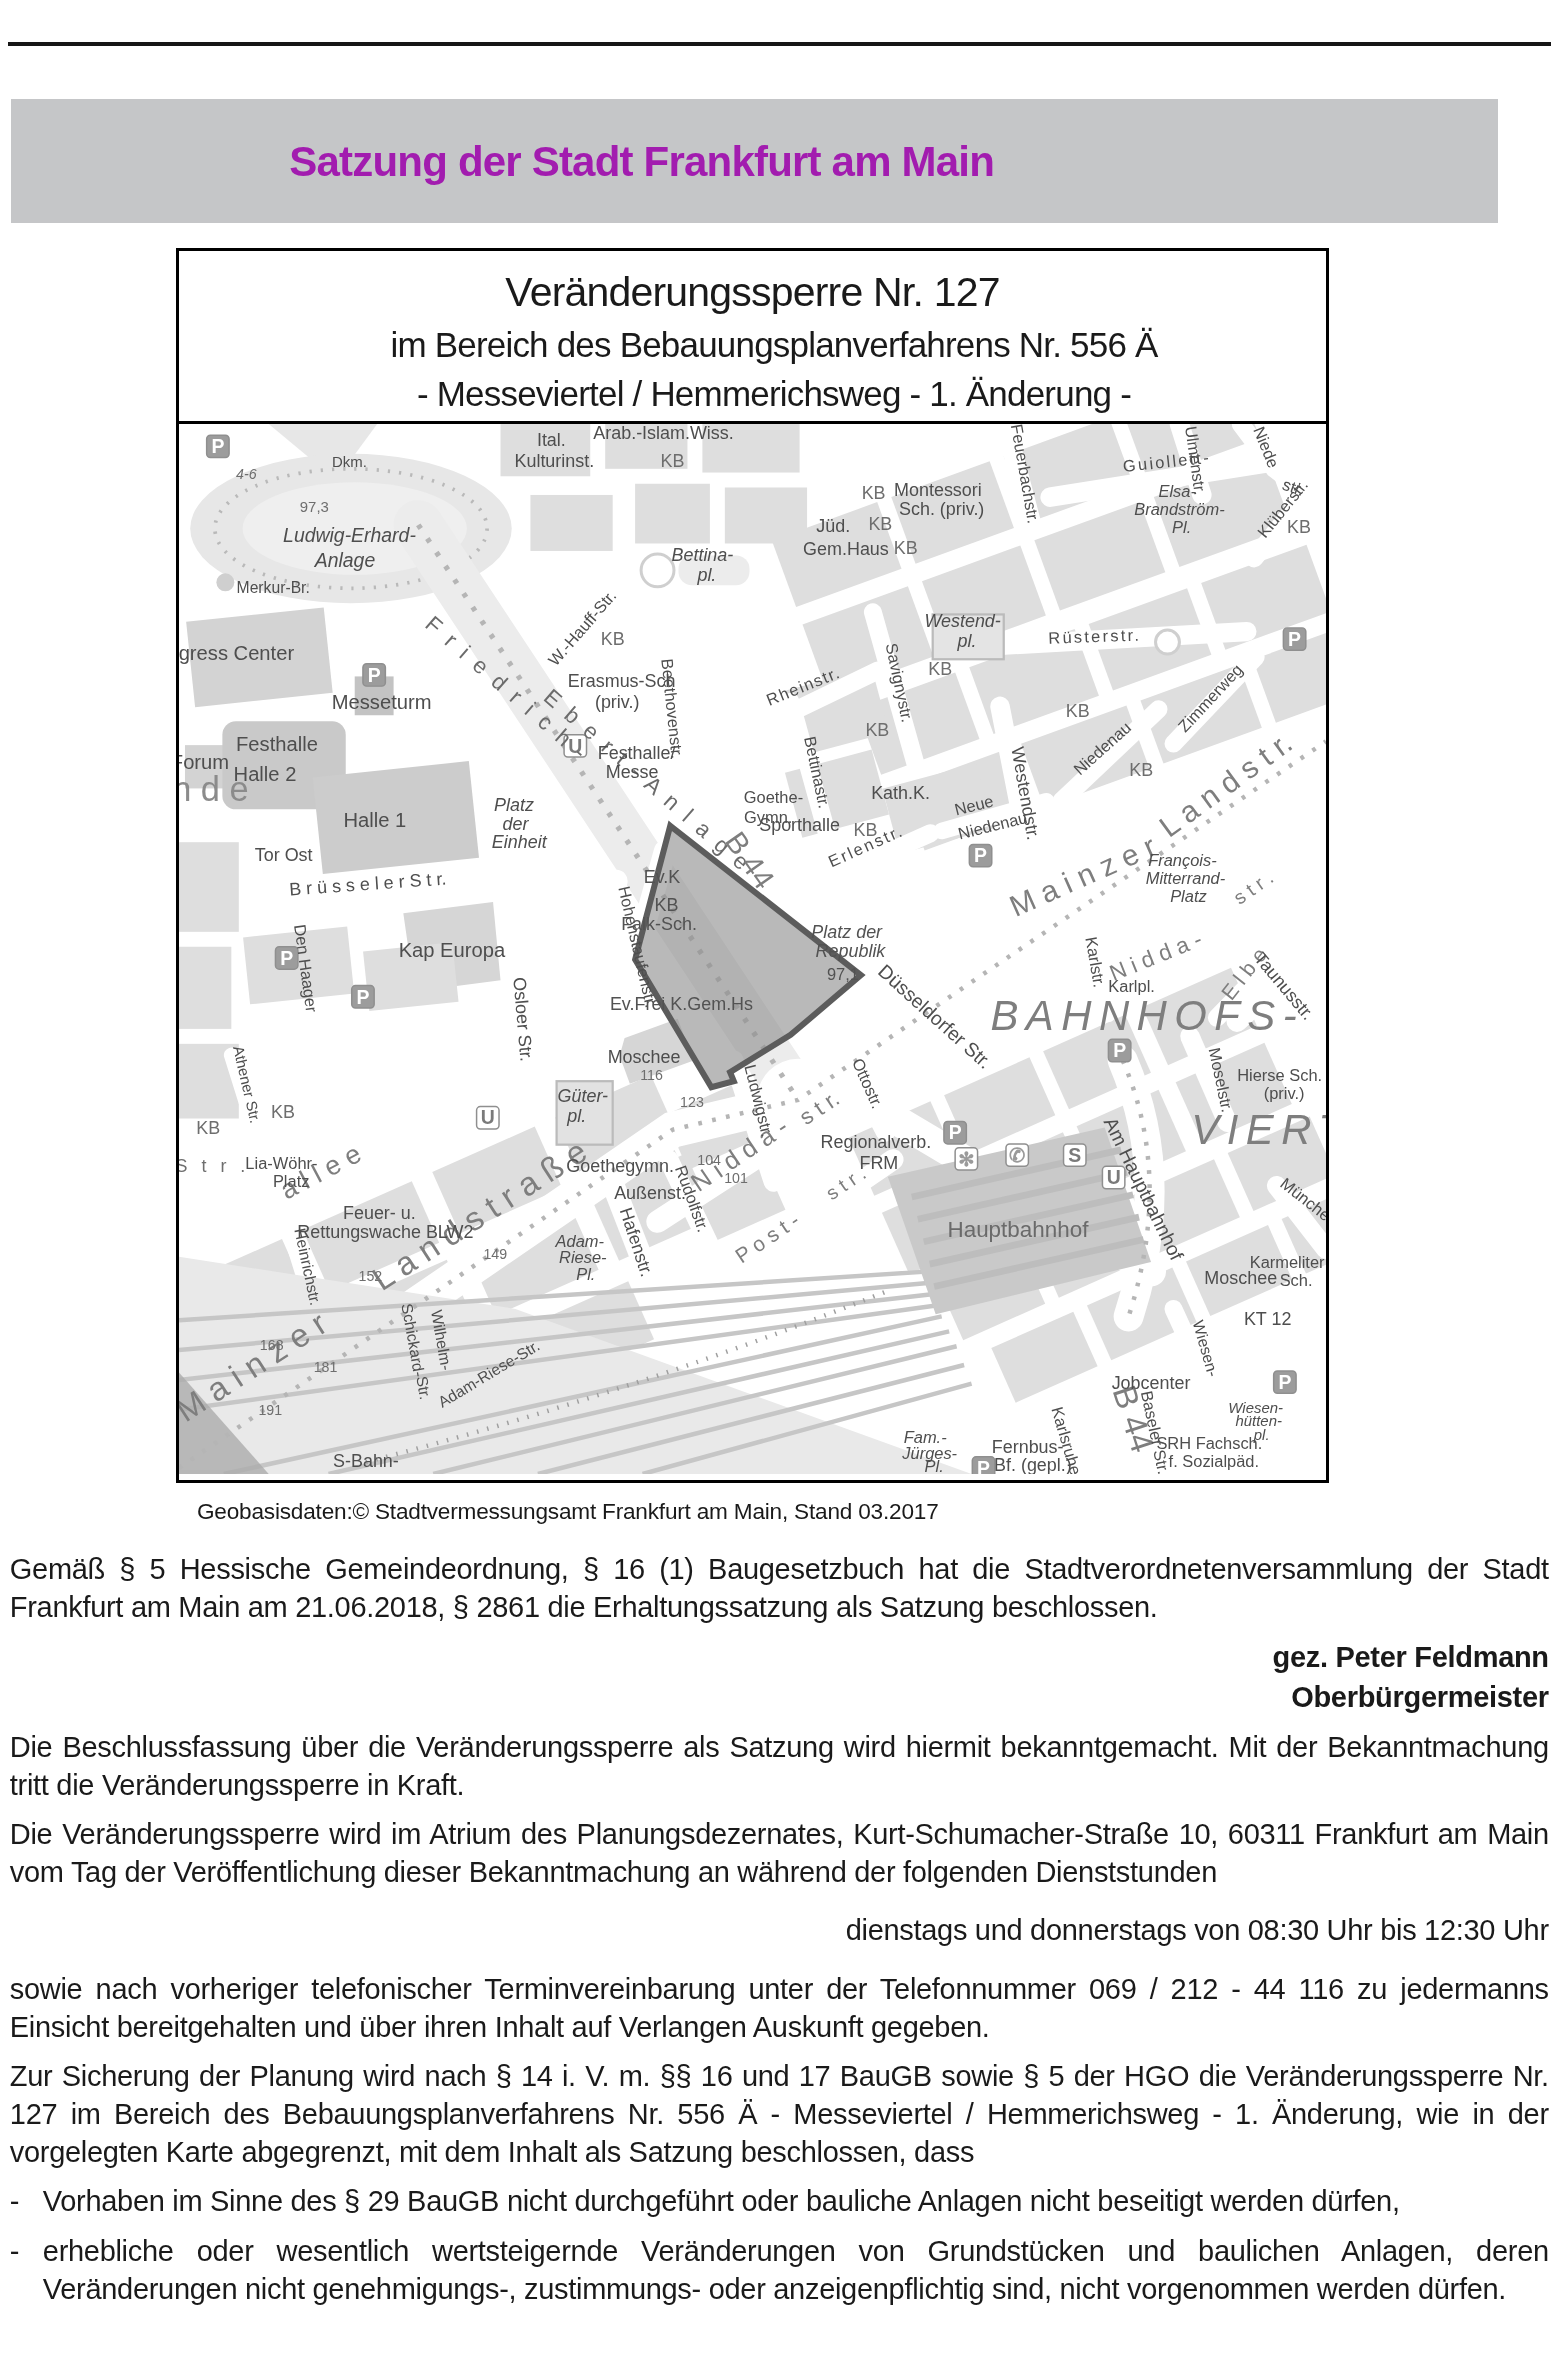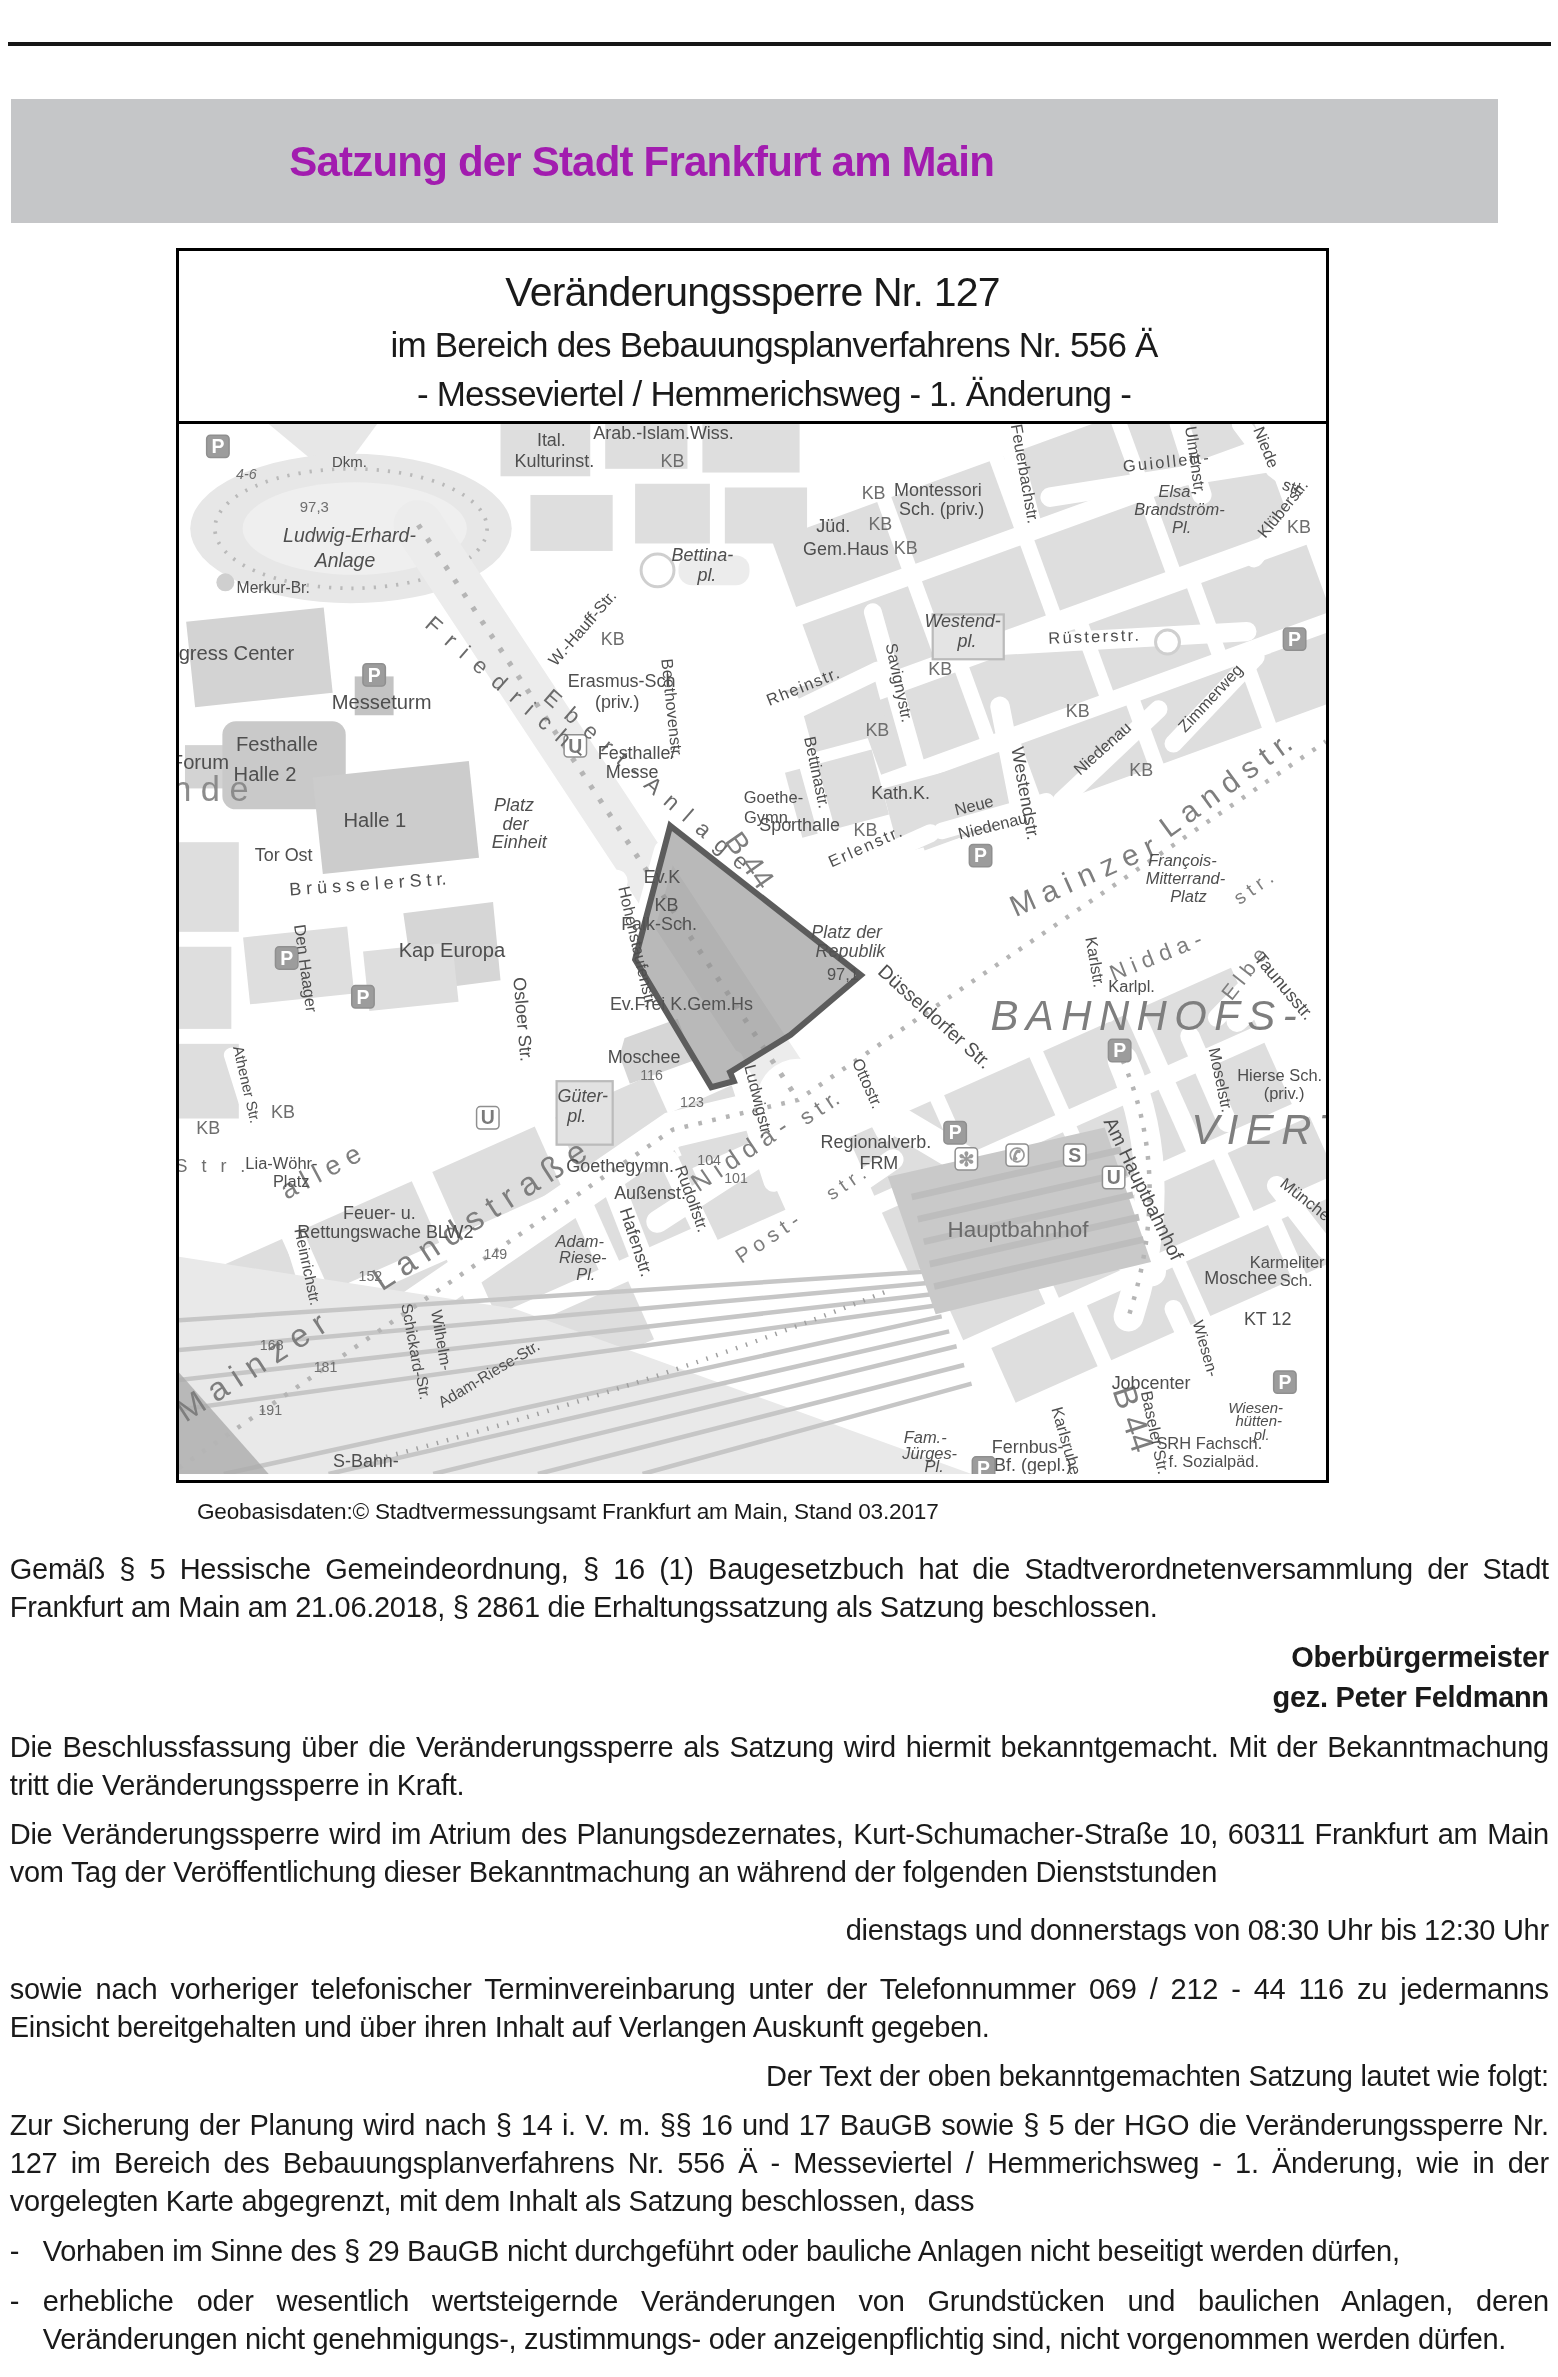--- a/index.html
+++ b/index.html
@@ -436,8 +436,8 @@
   <div class="bodytext">
     <p>Gemäß § 5 Hessische Gemeindeordnung, § 16 (1) Baugesetzbuch hat die Stadtverordnetenversammlung der Stadt Frankfurt am Main am 21.06.2018, § 2861 die Erhaltungssatzung als Satzung beschlossen.</p>
     <div class="sig">
+      <div>gez. Peter Feldmann</div>
       <div>Oberbürgermeister</div>
-      <div>gez. Peter Feldmann</div>
     </div>
     <p>Die Beschlussfassung über die Veränderungssperre als Satzung wird hiermit bekanntgemacht. Mit der Bekanntmachung tritt die Veränderungssperre in Kraft.</p>
     <p>Die Veränderungssperre wird im Atrium des Planungsdezernates, Kurt-Schumacher-Straße 10, 60311 Frankfurt am Main vom Tag der Veröffentlichung dieser Bekanntmachung an während der folgenden Dienststunden</p>

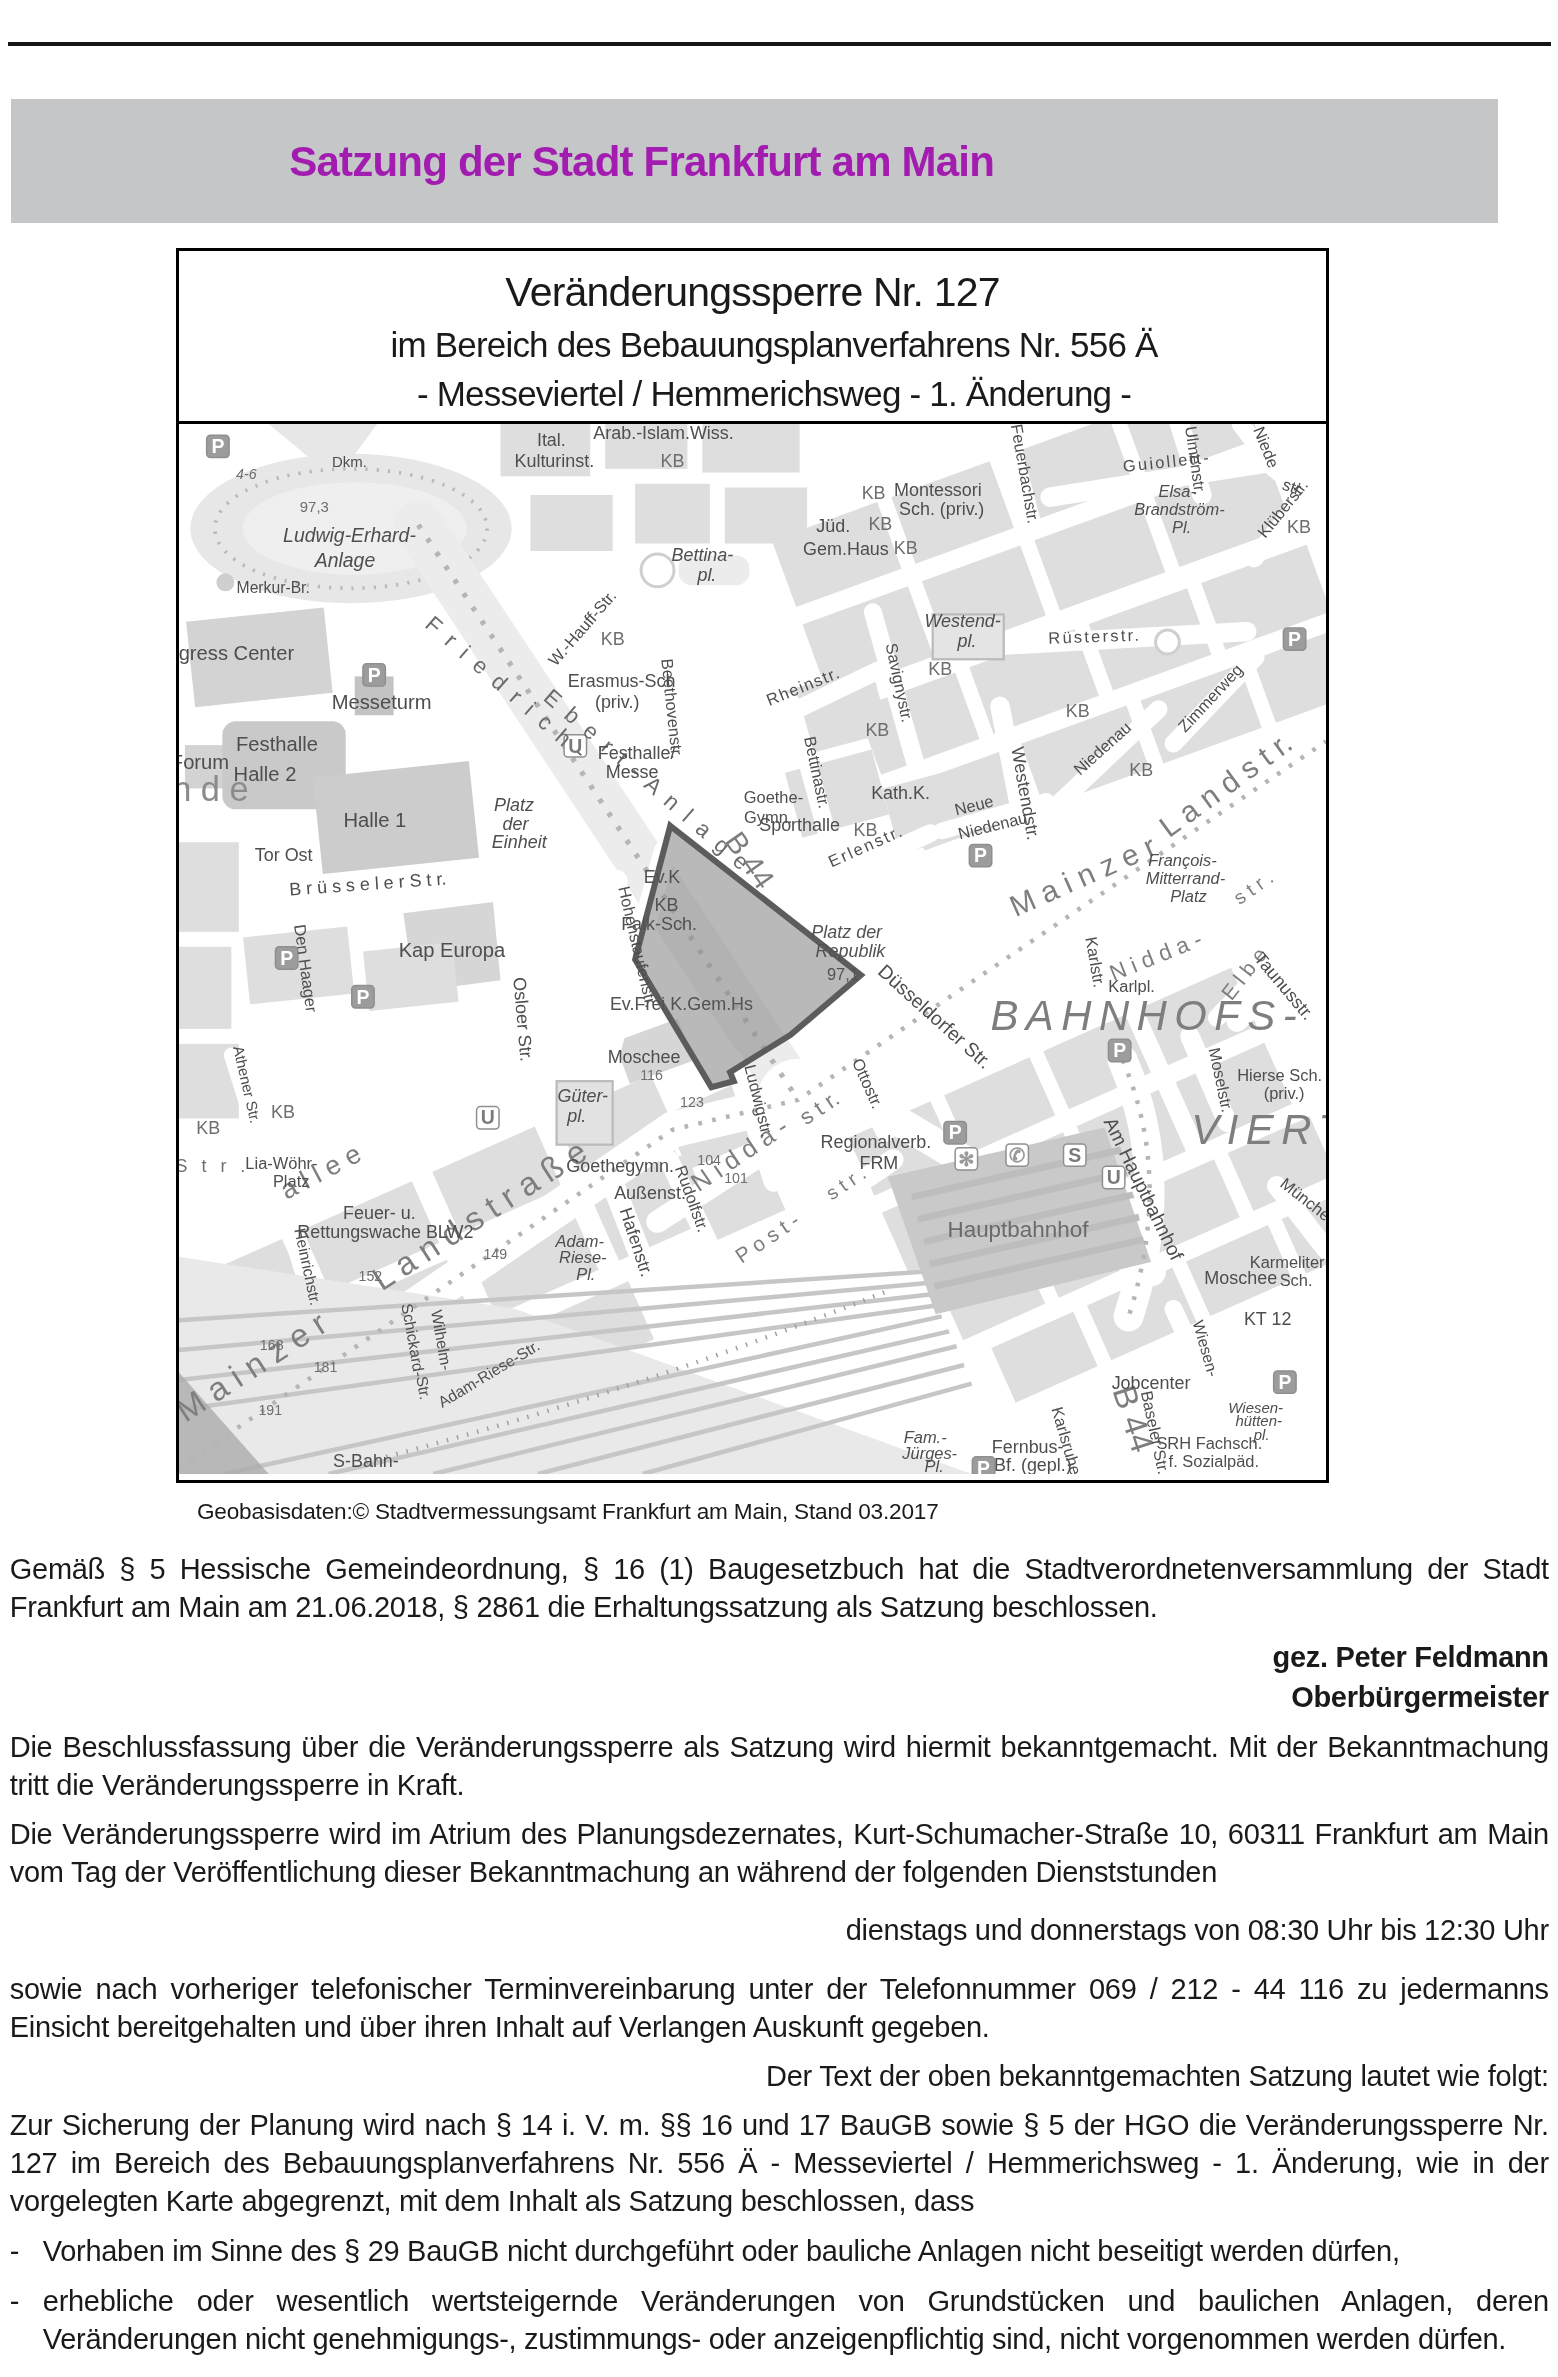--- a/index.html
+++ b/index.html
@@ -445,7 +445,6 @@
     <p class="nojust">dienstags und donnerstags von 08:30 Uhr bis 12:30 Uhr</p>
     <div class="gap"></div>
     <p>sowie nach vorheriger telefonischer Terminvereinbarung unter der Telefonnummer 069 / 212 - 44 116 zu jedermanns Einsicht bereitgehalten und über ihren Inhalt auf Verlangen Auskunft gegeben.</p>
-    <p class="nojust">Der Text der oben bekanntgemachten Satzung lautet wie folgt:</p>
     <p>Zur Sicherung der Planung wird nach § 14 i. V. m. §§ 16 und 17 BauGB sowie § 5 der HGO die Veränderungssperre Nr. 127 im Bereich des Bebauungsplanverfahrens Nr. 556 Ä - Messeviertel / Hemmerichsweg - 1. Änderung, wie in der vorgelegten Karte abgegrenzt, mit dem Inhalt als Satzung beschlossen, dass</p>
     <div class="bullet">
       <span class="dash">-</span>

